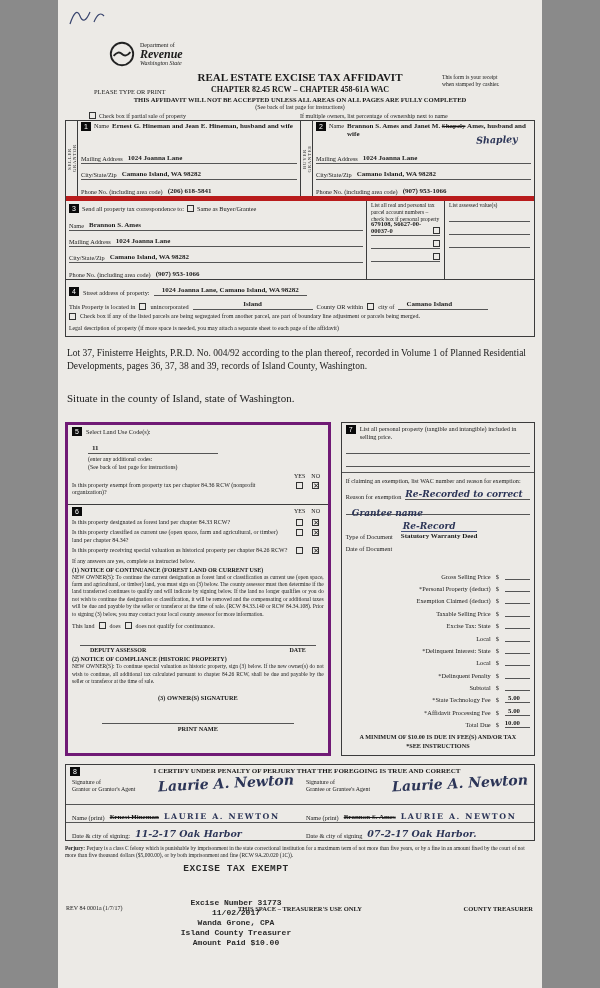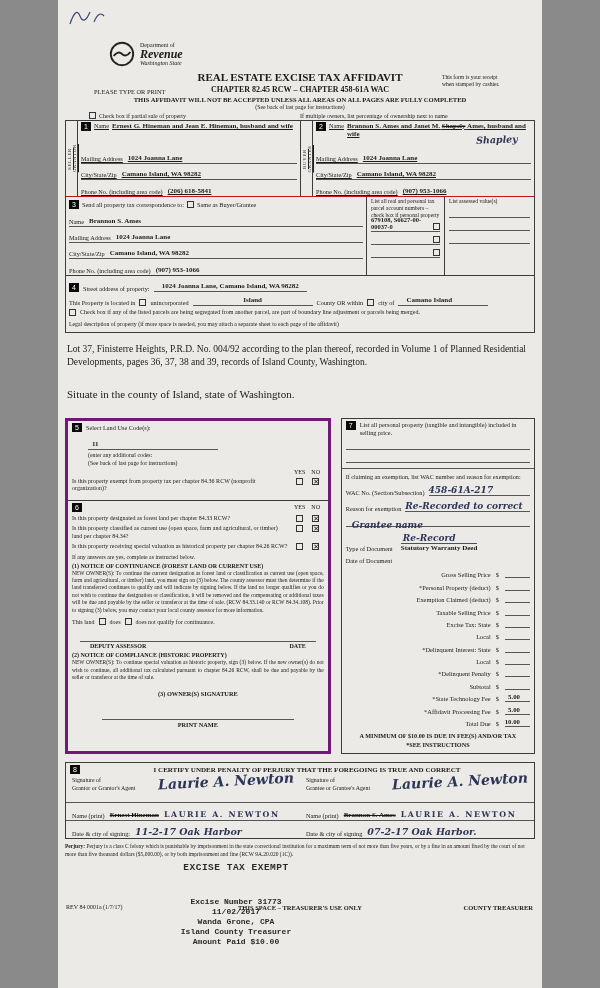--- a/index.html
+++ b/index.html
@@ -34,7 +34,7 @@
   .hand { font-family:"DejaVu Serif",serif; font-style:italic; font-weight:bold; color:#2c3557; }
   .flbl { font-size:6.3px; white-space:nowrap; }
   
-  .parties { display:flex; border-bottom:1px solid #b91c1c;text-decoration:underline; }
+  .parties { display:flex; border-bottom:5px solid #b91c1c; }
   .party { width:50%; display:flex; }
   .party.buyer { border-left:1px solid #3c3c3c; }
   .side { width:12px; border-right:1px solid #3c3c3c; display:flex; align-items:center; justify-content:center; }

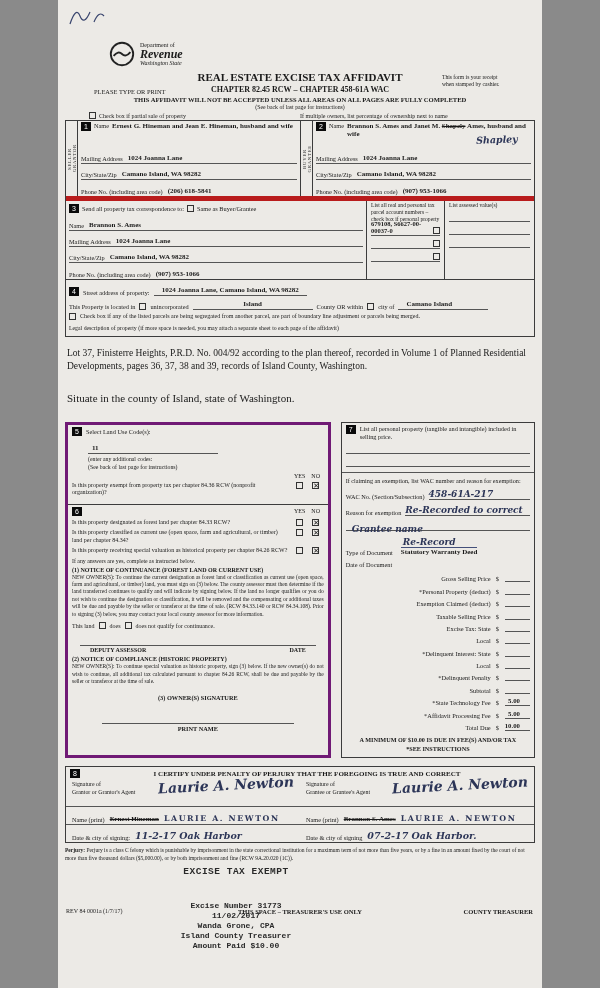--- a/index.html
+++ b/index.html
@@ -406,10 +406,6 @@
         <div class="s7body">
           <div class="intro">If claiming an exemption, list WAC number and reason for exemption:</div>
           <div class="hrow">
-            <span class="flbl">WAC No. (Section/Subsection)</span>
-            <span class="hfill"><span class="hand">458-61A-217</span></span>
-          </div>
-          <div class="hrow">
             <span class="flbl">Reason for exemption</span>
             <span class="hfill"><span class="hand">Re-Recorded to correct</span></span>
           </div>

